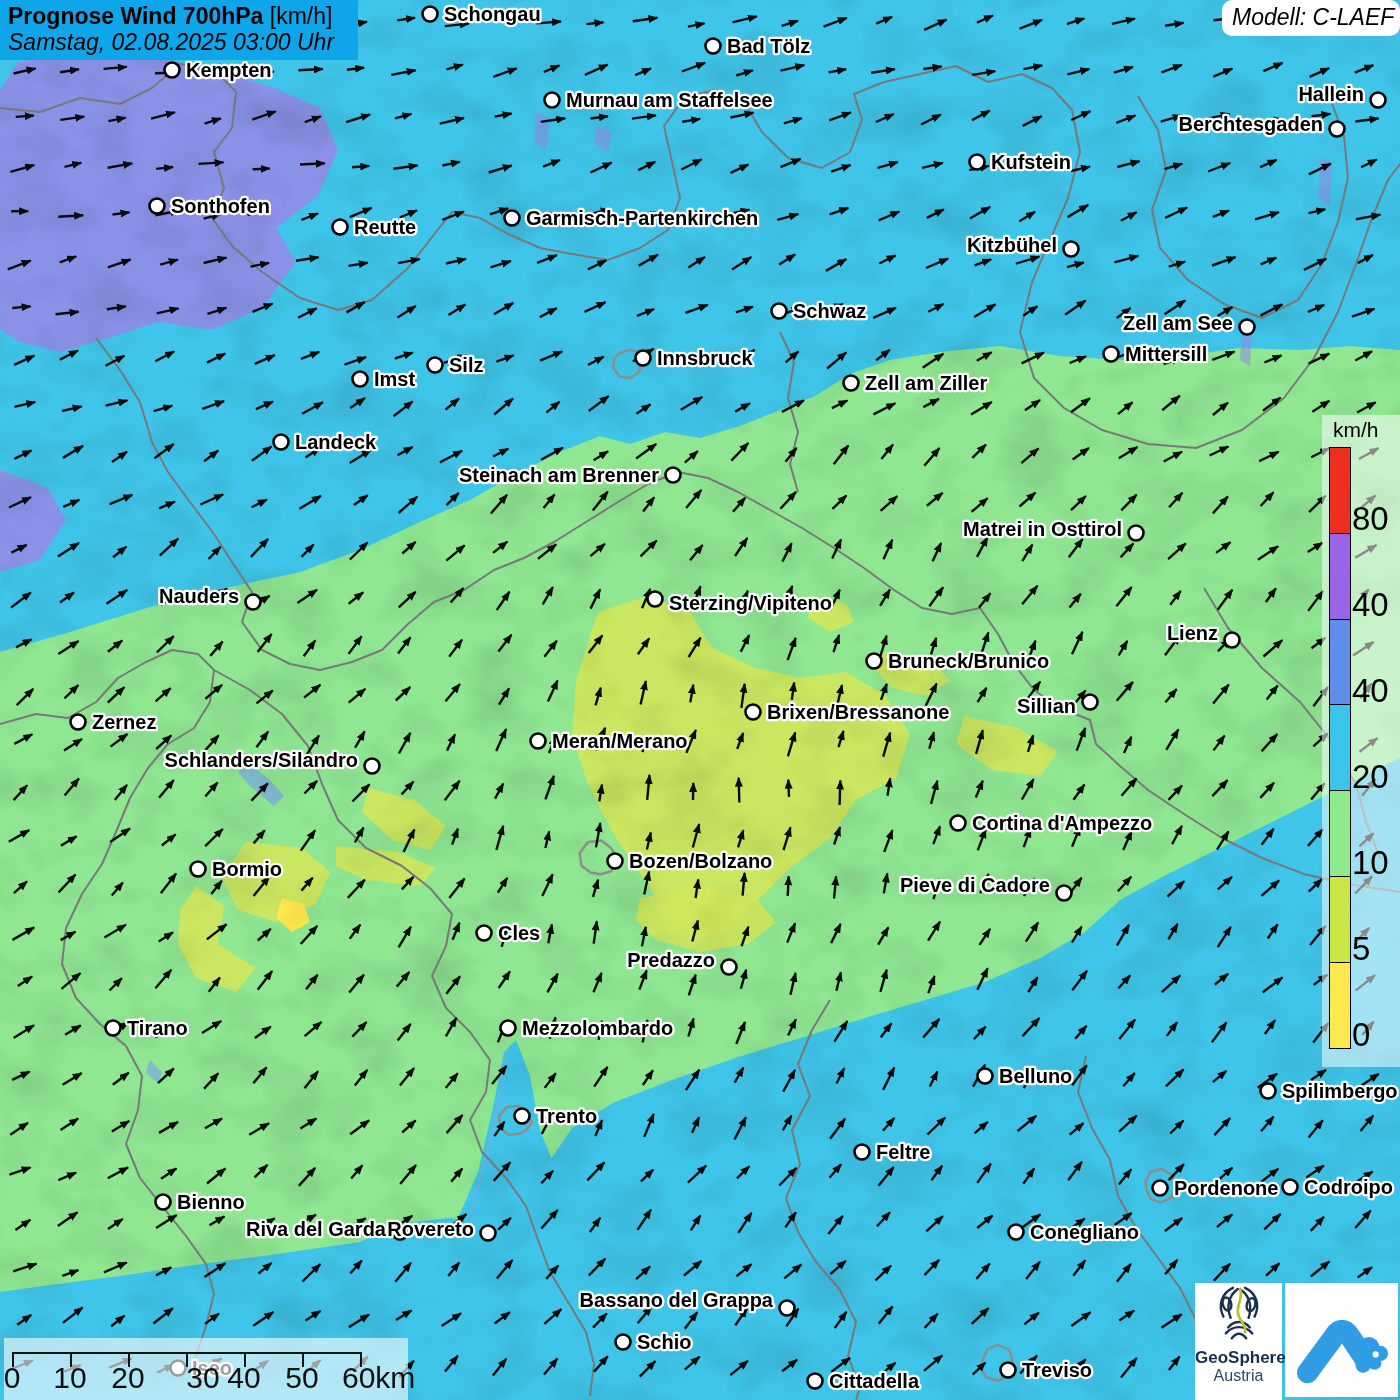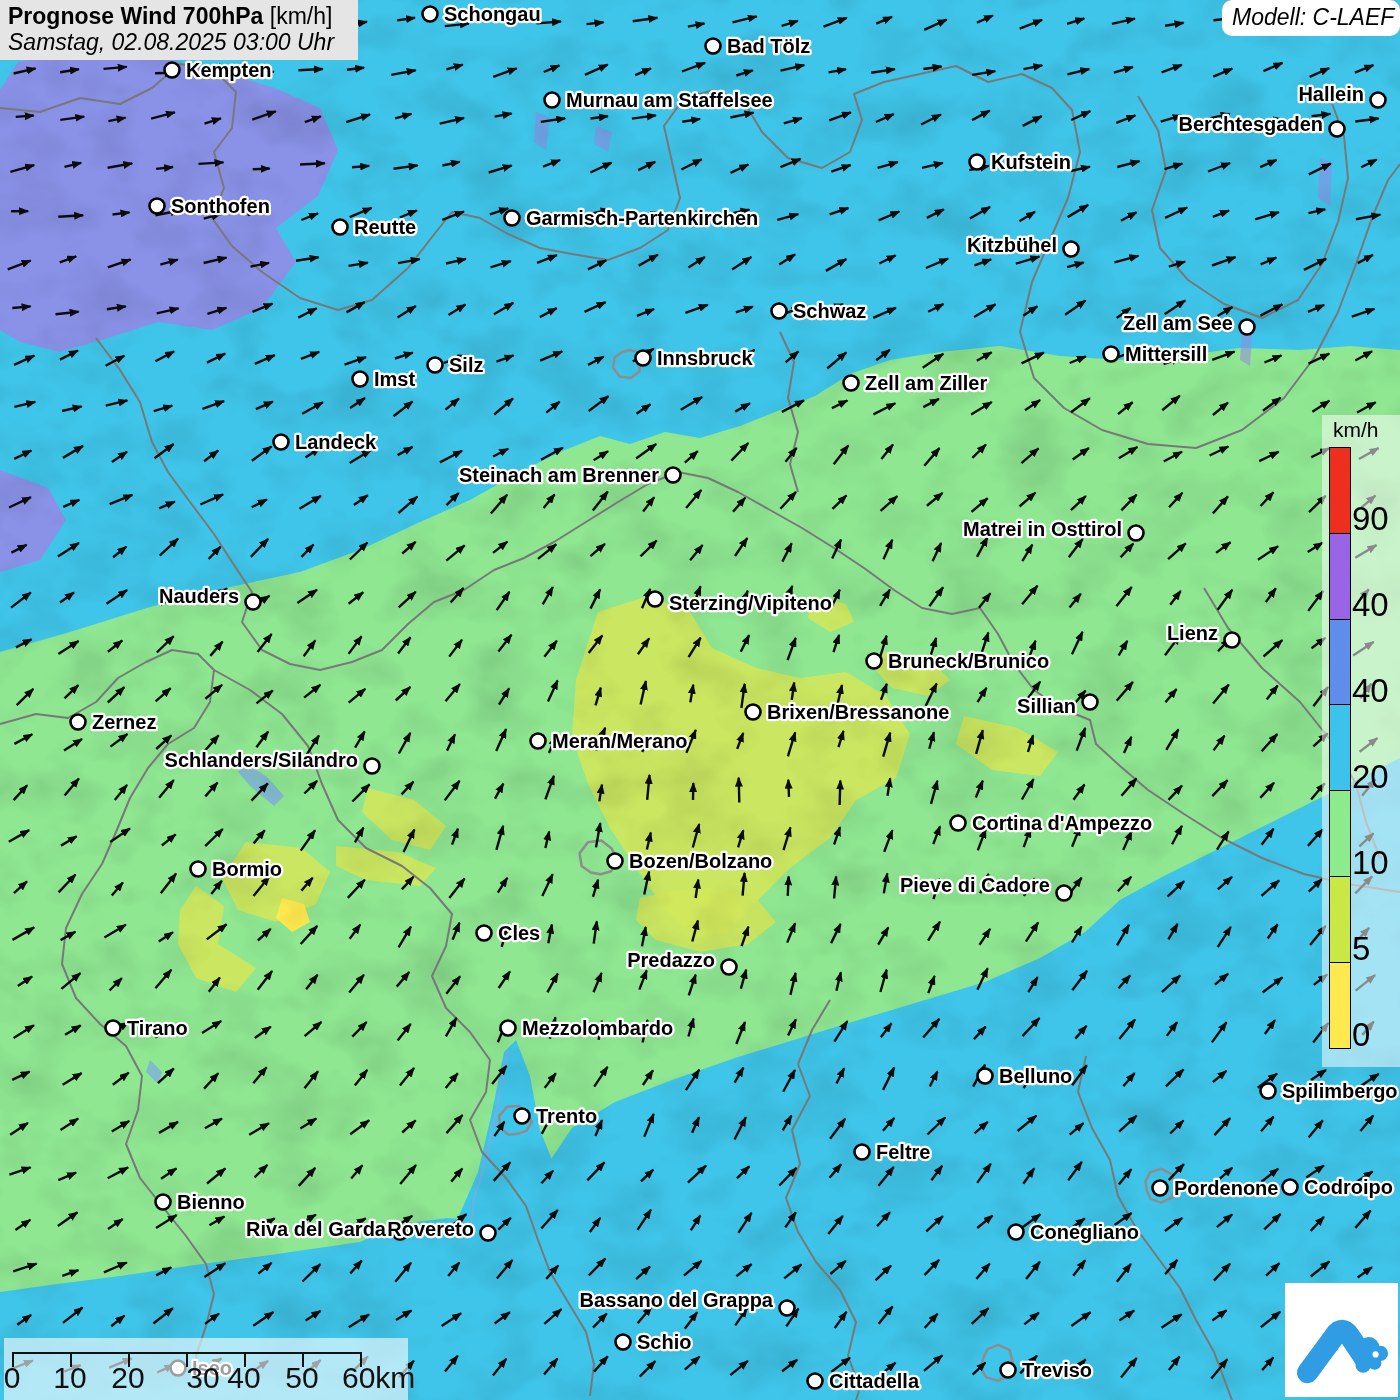--- a/index.html
+++ b/index.html
@@ -7,7 +7,7 @@
   #stage{position:relative;width:1400px;height:1400px;}
   #map{position:absolute;left:0;top:0;}
   .panel{position:absolute;box-sizing:border-box;}
-  #title-box{left:0;top:0;width:358px;background:#e5e5e5;padding:3px 8px 5px 8px;
+  #title-box{left:0;top:0;width:358px;background:#0ea5e9;padding:3px 8px 5px 8px;
     font-size:23px;line-height:26px;color:#000;}
   #title-line1 b{font-weight:bold;}
   #title-line2{font-style:italic;}

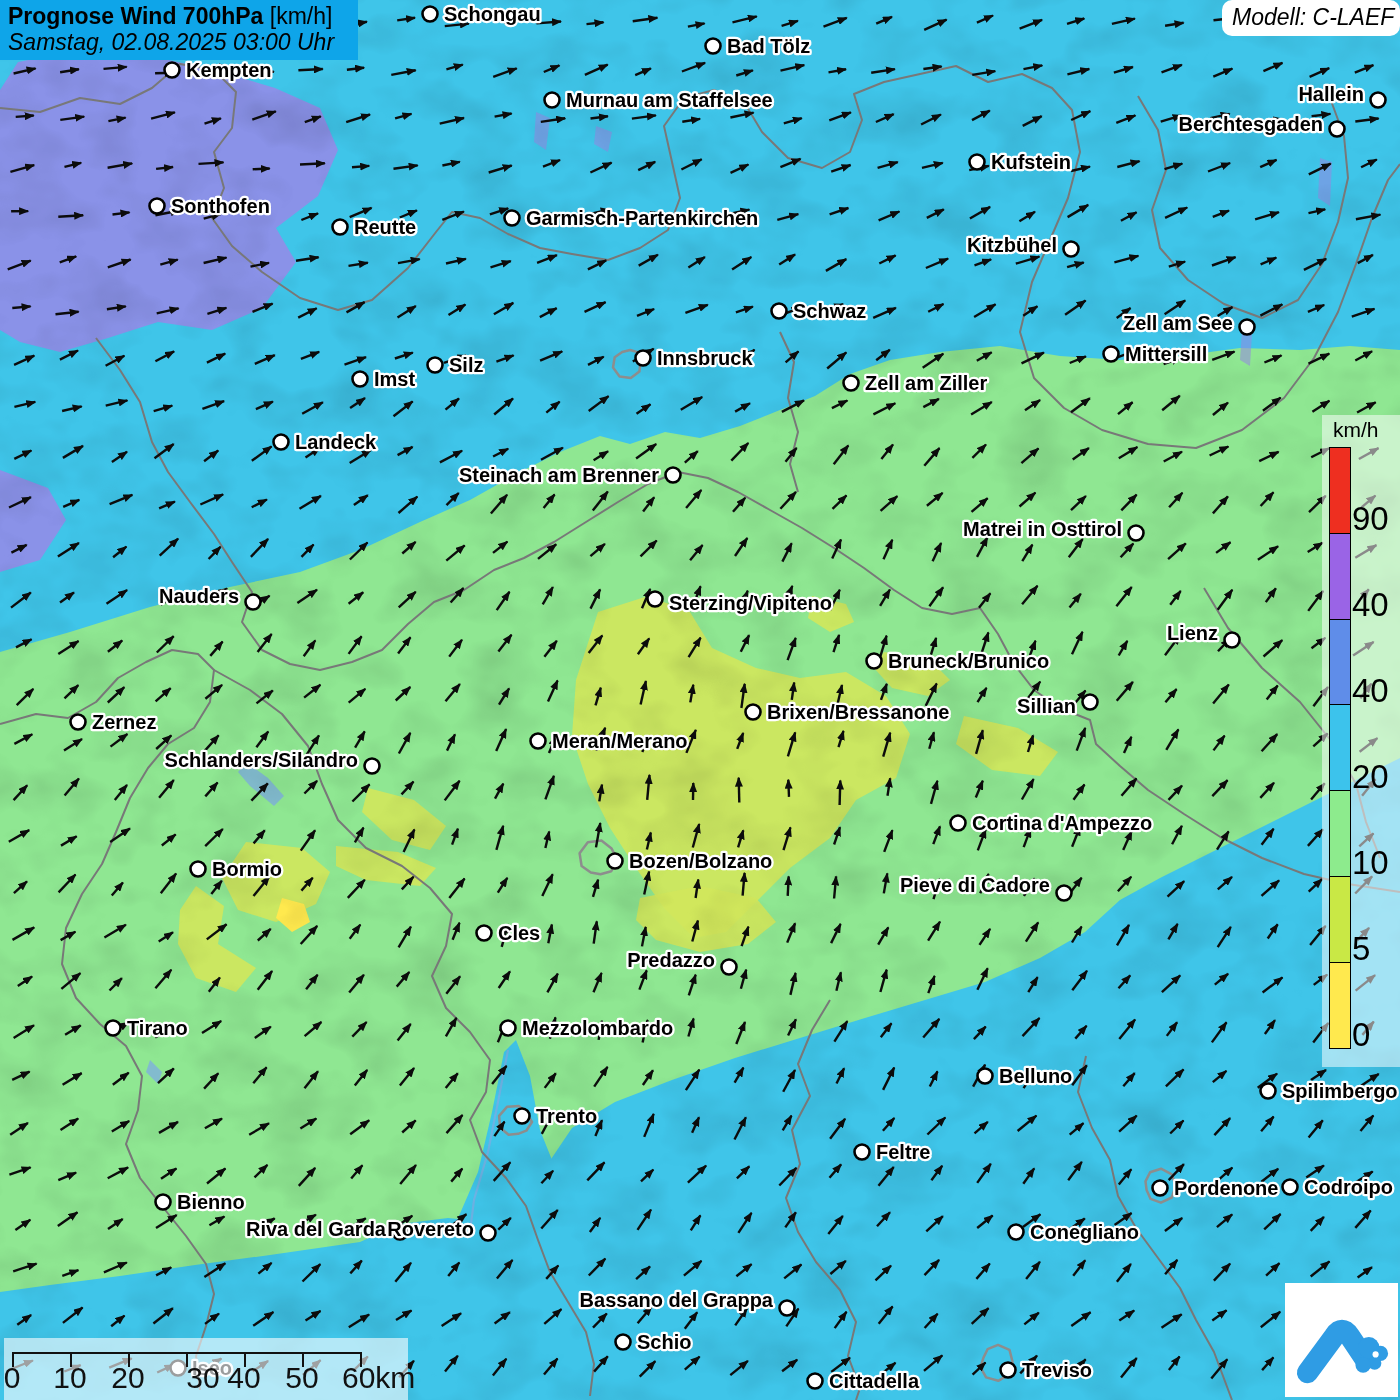--- a/index.html
+++ b/index.html
@@ -1200,7 +1200,7 @@
     </svg>
   </div>
 
-<div class="legend-label" style="top: 502px;">90</div>
+<div class="legend-label" style="top: 502px;">80</div>
     <div class="legend-label" style="top: 588px;">40</div>
     <div class="legend-label" style="top: 674px;">40</div>
     <div class="legend-label" style="top: 760px;">20</div>

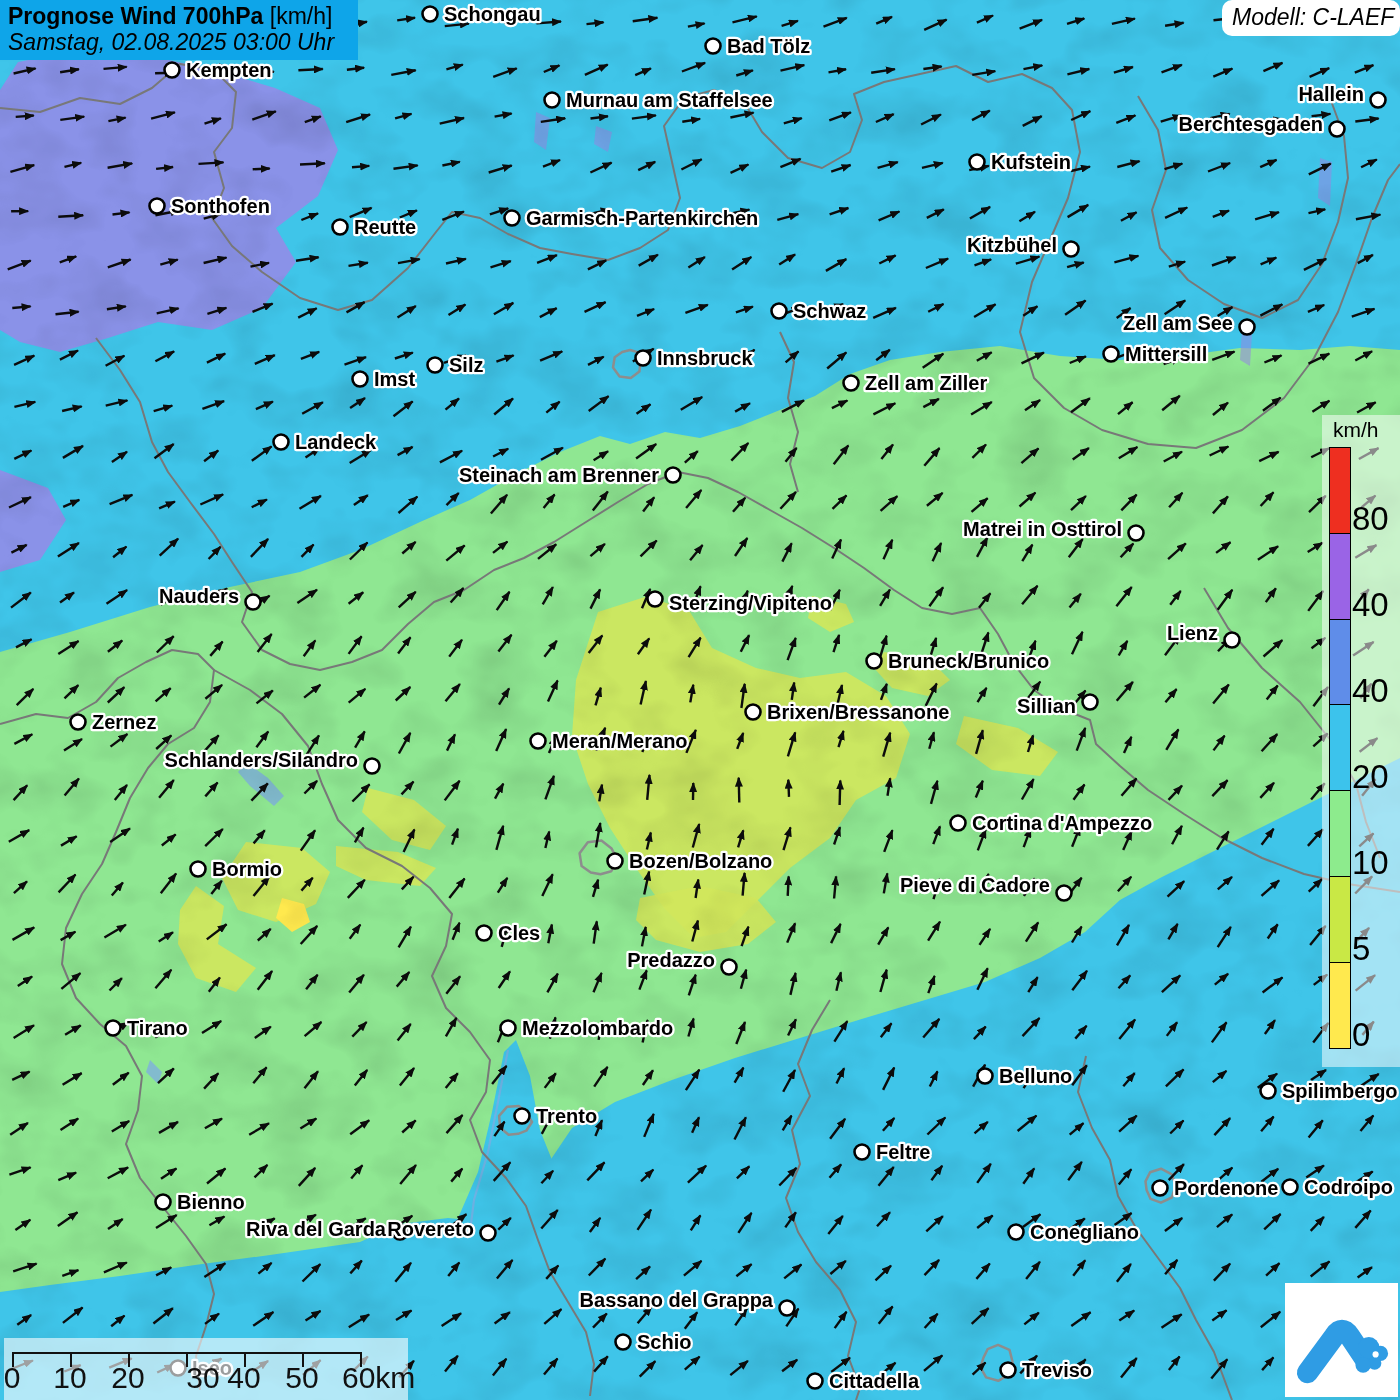--- a/index.html
+++ b/index.html
@@ -1186,6 +1186,24 @@
       <div class="slabel last" style="left: 338px;">60km</div>
     </div>
 
+  <div id="geosphere-box" class="panel">
+    <svg width="62" height="60" viewBox="0 0 100 100">
+      <g fill="none" stroke="#1b3050" stroke-width="4" stroke-linecap="round">
+        <path d="M40,8 C22,16 14,36 24,56"></path>
+        <path d="M48,10 C34,20 28,38 36,58"></path>
+        <ellipse cx="30" cy="35" rx="7" ry="11" transform="rotate(-15 30 35)"></ellipse>
+        <path d="M60,8 C78,16 86,36 76,56"></path>
+        <path d="M54,12 C68,22 72,40 66,58"></path>
+        <ellipse cx="70" cy="36" rx="7" ry="11" transform="rotate(15 70 36)"></ellipse>
+        <path d="M32,74 C42,62 58,62 68,74"></path>
+        <path d="M28,84 C40,70 60,70 72,84"></path>
+        <path d="M38,92 C46,82 54,82 62,92"></path>
+      </g>
+      <path d="M52,10 C58,28 42,40 50,56 C55,68 62,70 60,82" fill="none" stroke="#b9c02c" stroke-width="4.5" stroke-linecap="round"></path>
+    </svg>
+    <div class="l1">GeoSphere</div>
+    <div class="l2">Austria</div>
+  </div>
 
   <div id="partner-box" class="panel">
     <svg width="100" height="96" viewBox="0 0 100 100">

